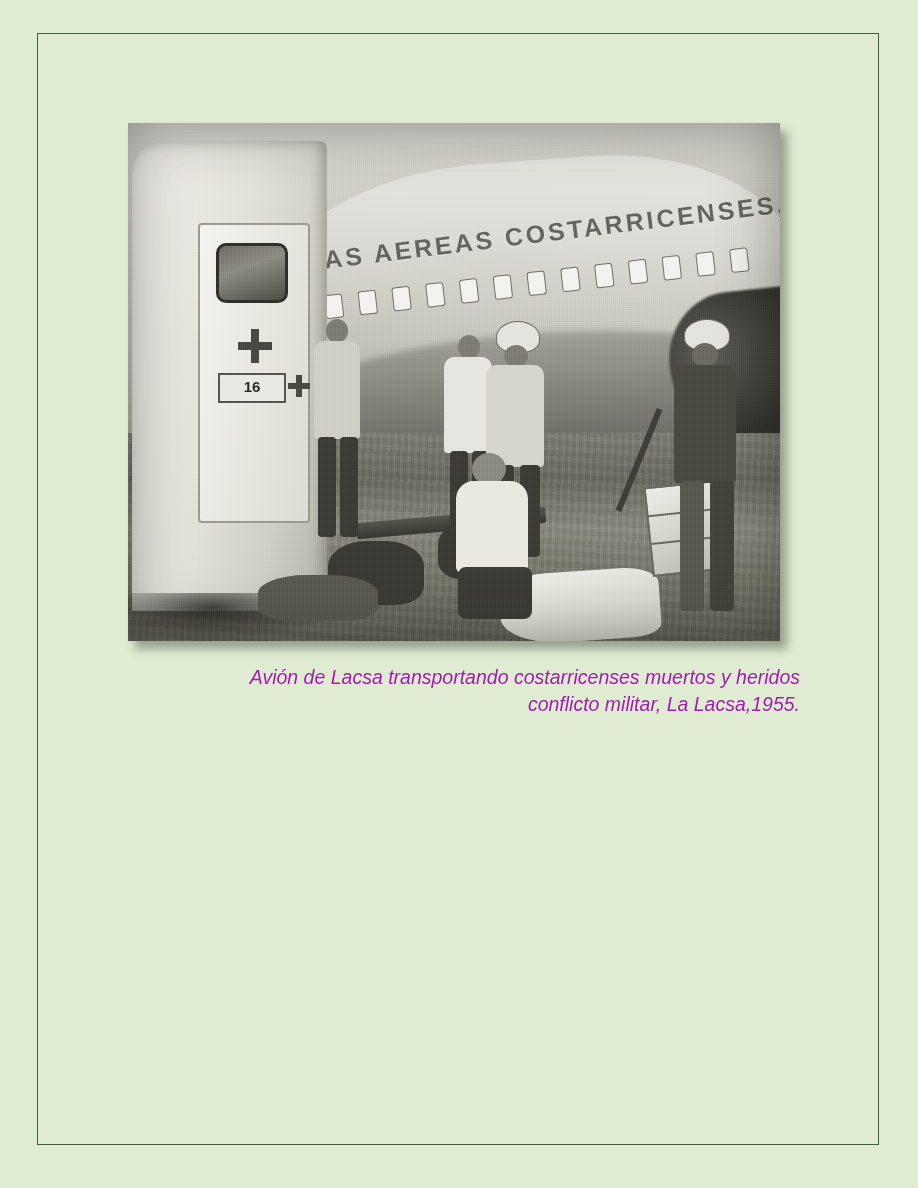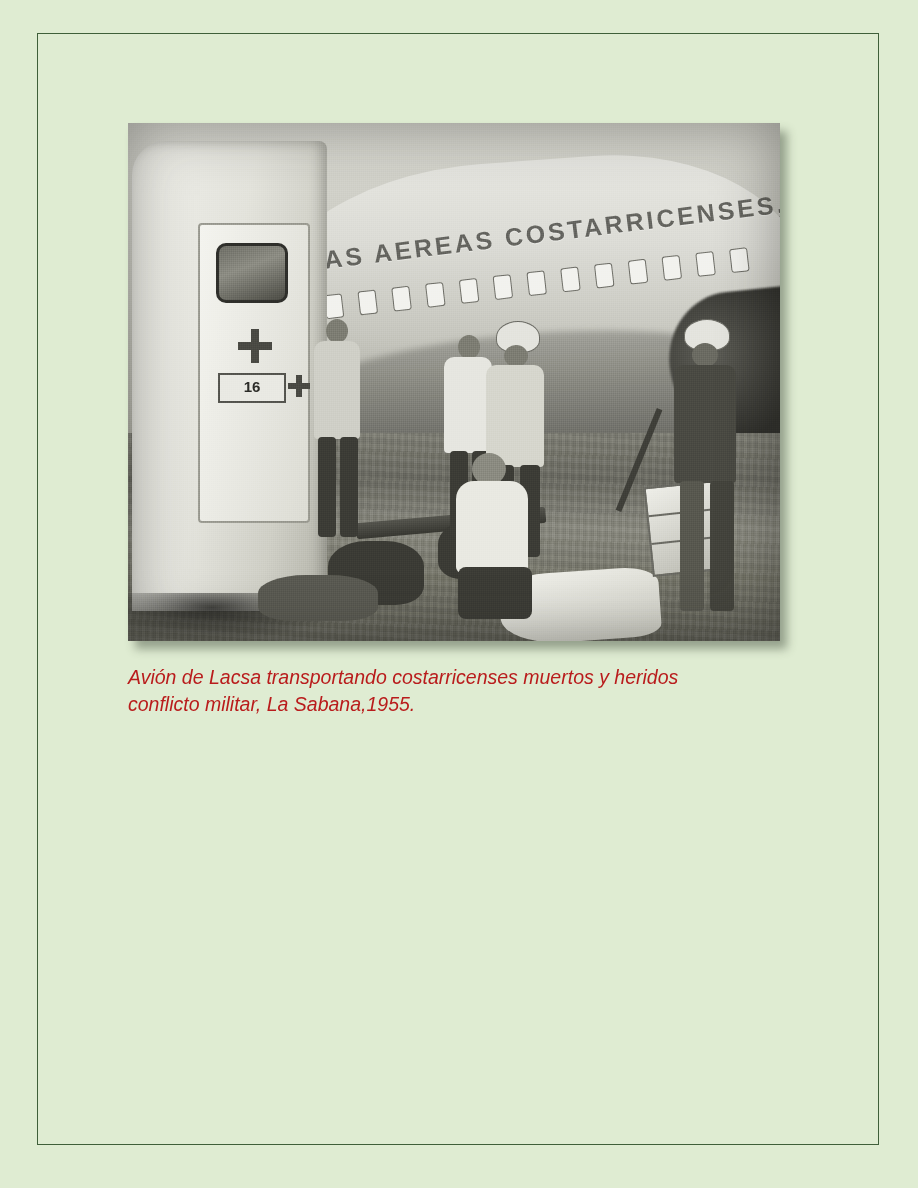--- a/index.html
+++ b/index.html
@@ -307,15 +307,15 @@
   }
   .caption {
     position: absolute;
-    left: 90px;
+    left: 97px;
     top: 630px;
     width: 665px;
-    text-align: left;
+    text-align: right;
     font-family: "Liberation Sans", sans-serif;
     font-style: italic;
     font-size: 19.5px;
     line-height: 27px;
-    color: #b91c1c;
+    color: #a21caf;
   }
 </style>
 </head>

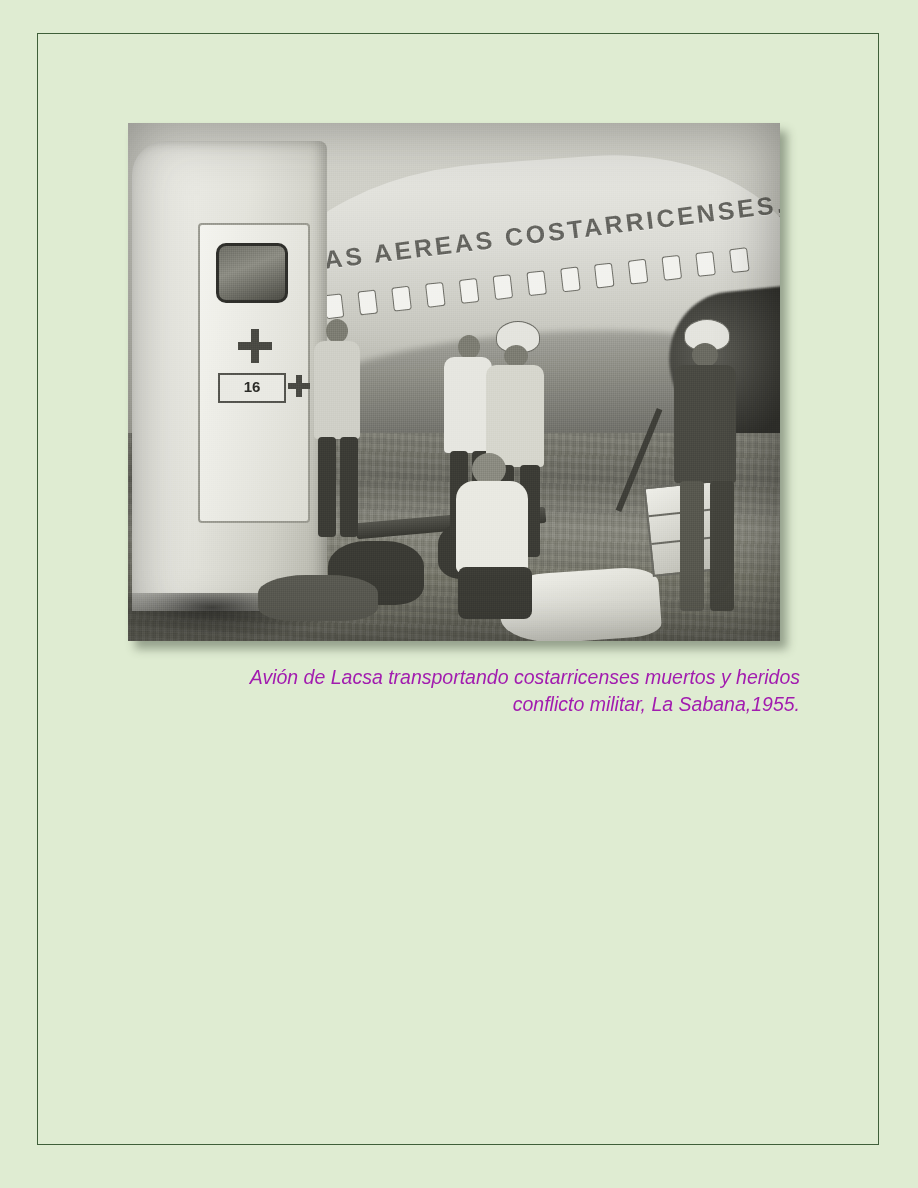--- a/index.html
+++ b/index.html
@@ -421,7 +421,7 @@
 
   <div class="caption">
     <div>Avión de Lacsa transportando costarricenses muertos y heridos</div>
-    <div>conflicto militar, La Sabana,1955.</div>
+    <div>conflicto militar, La Lacsa,1955.</div>
   </div>
 
 </div>

